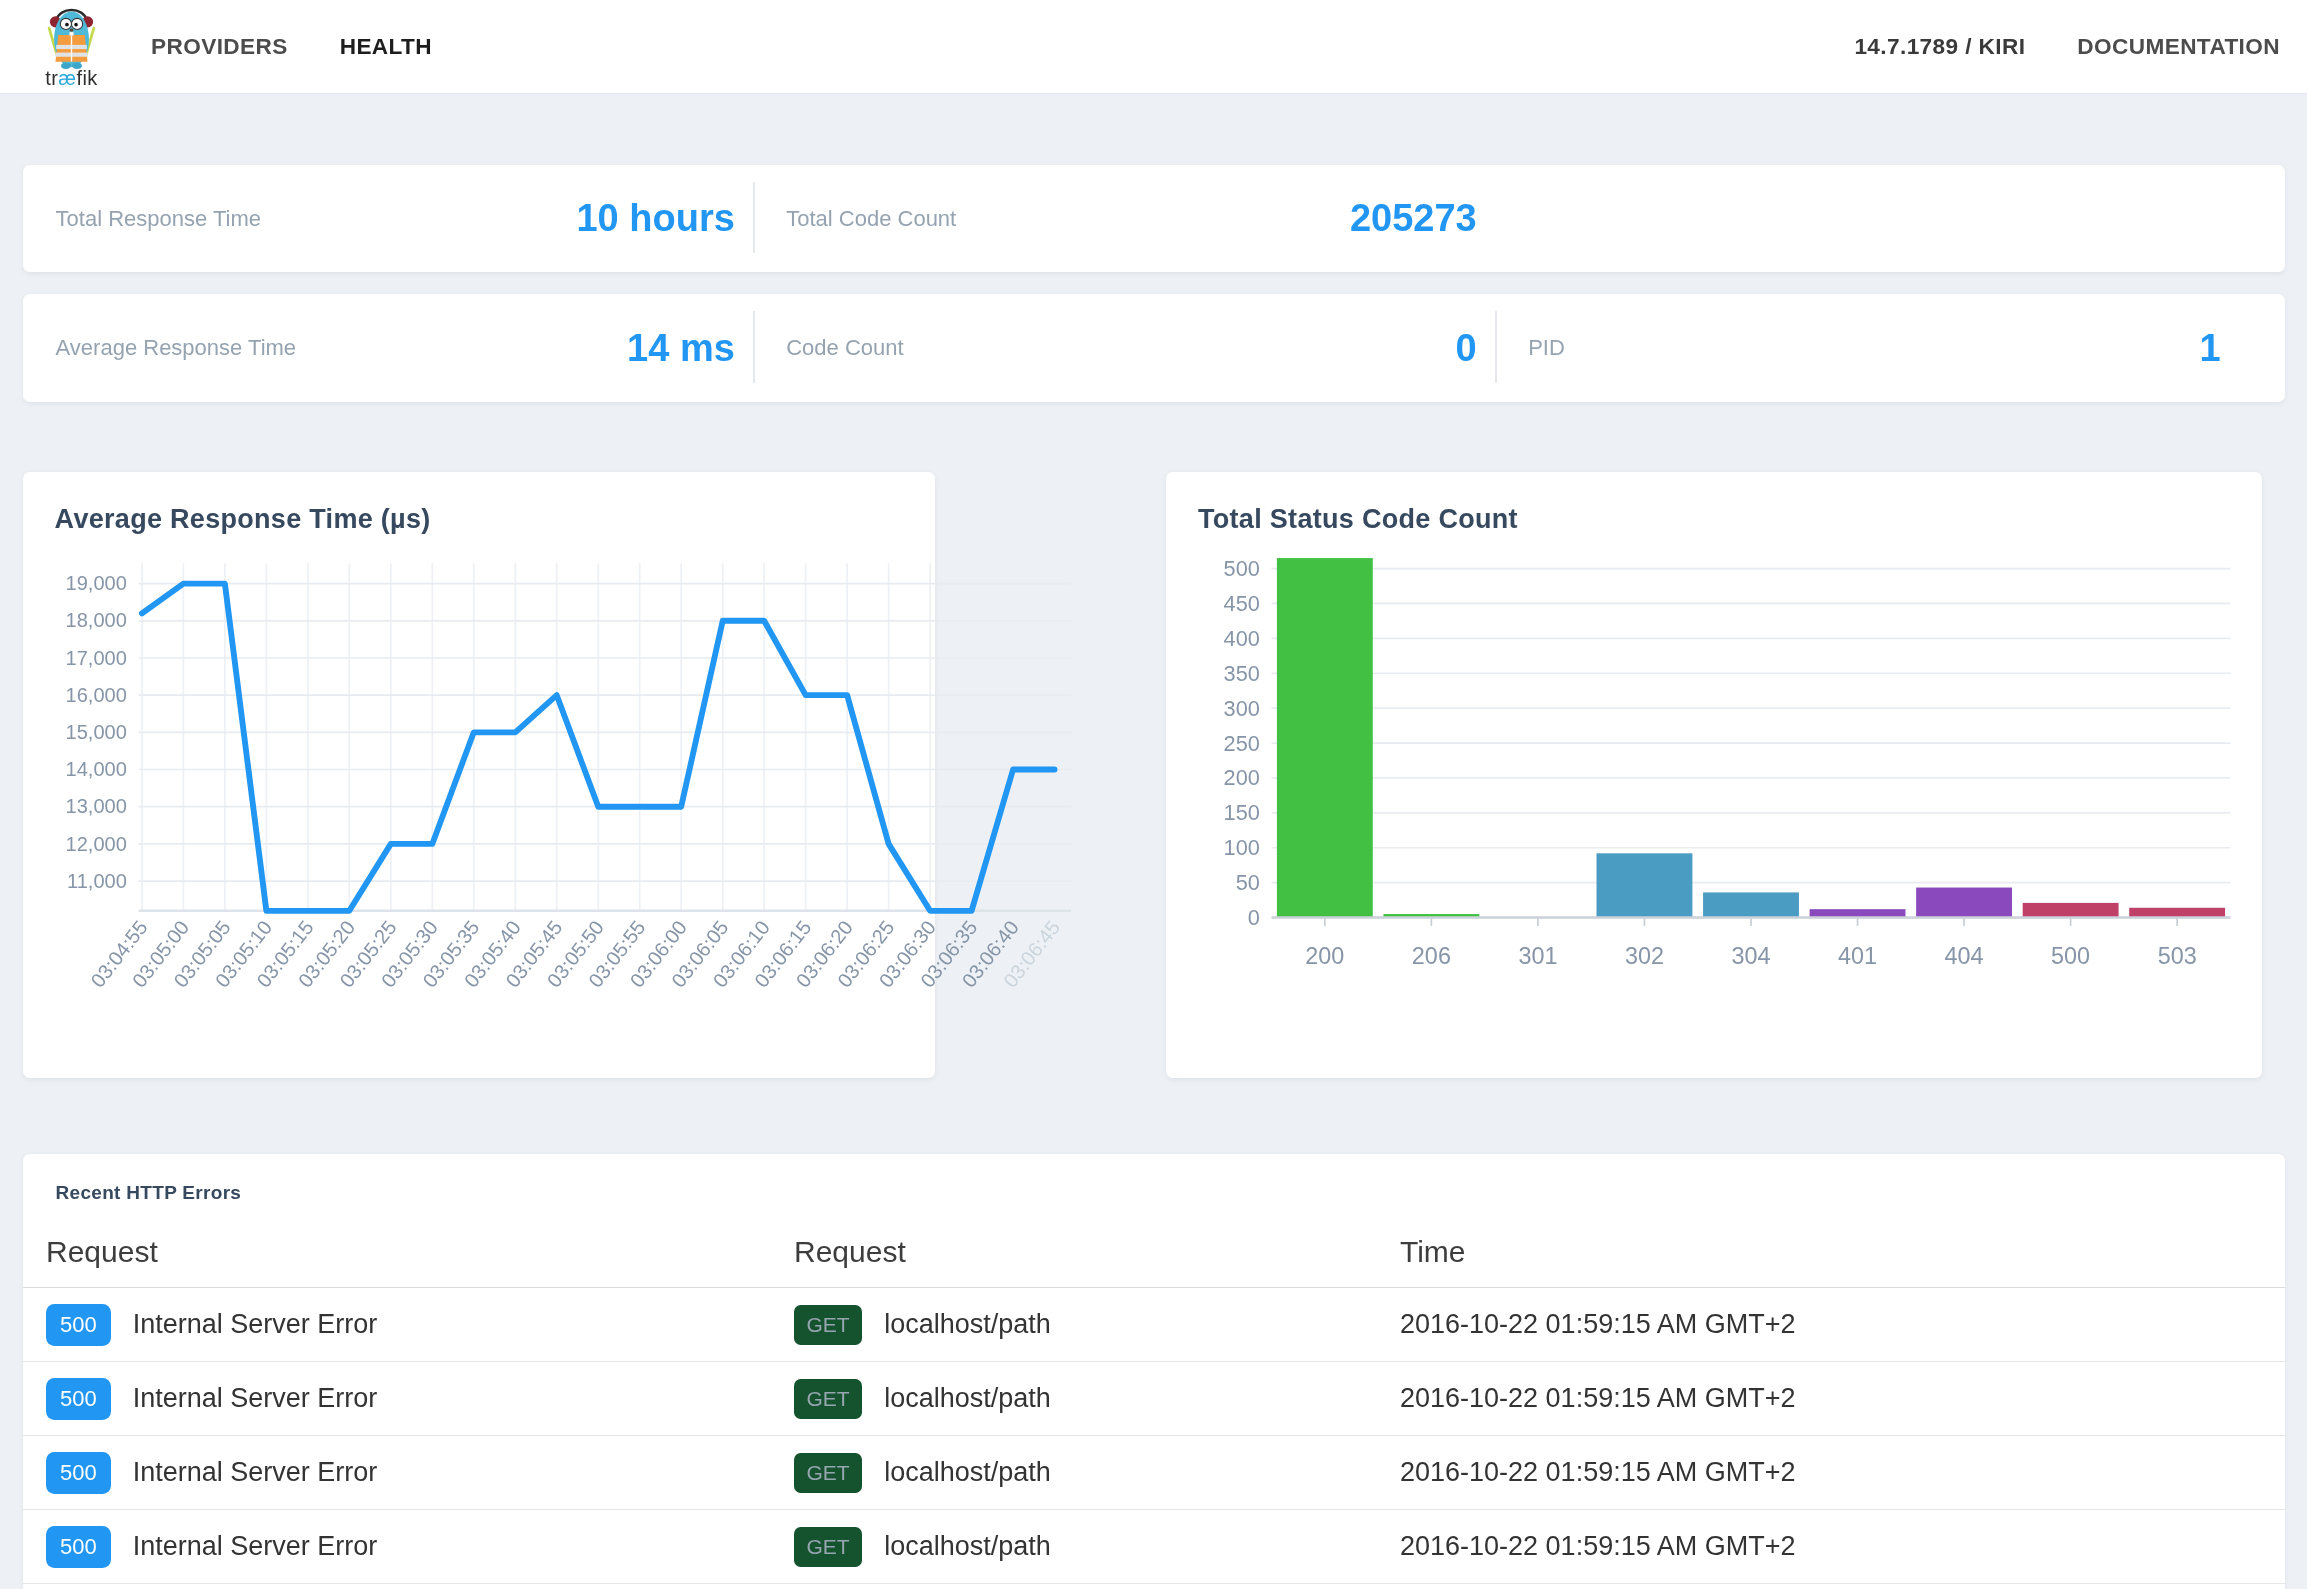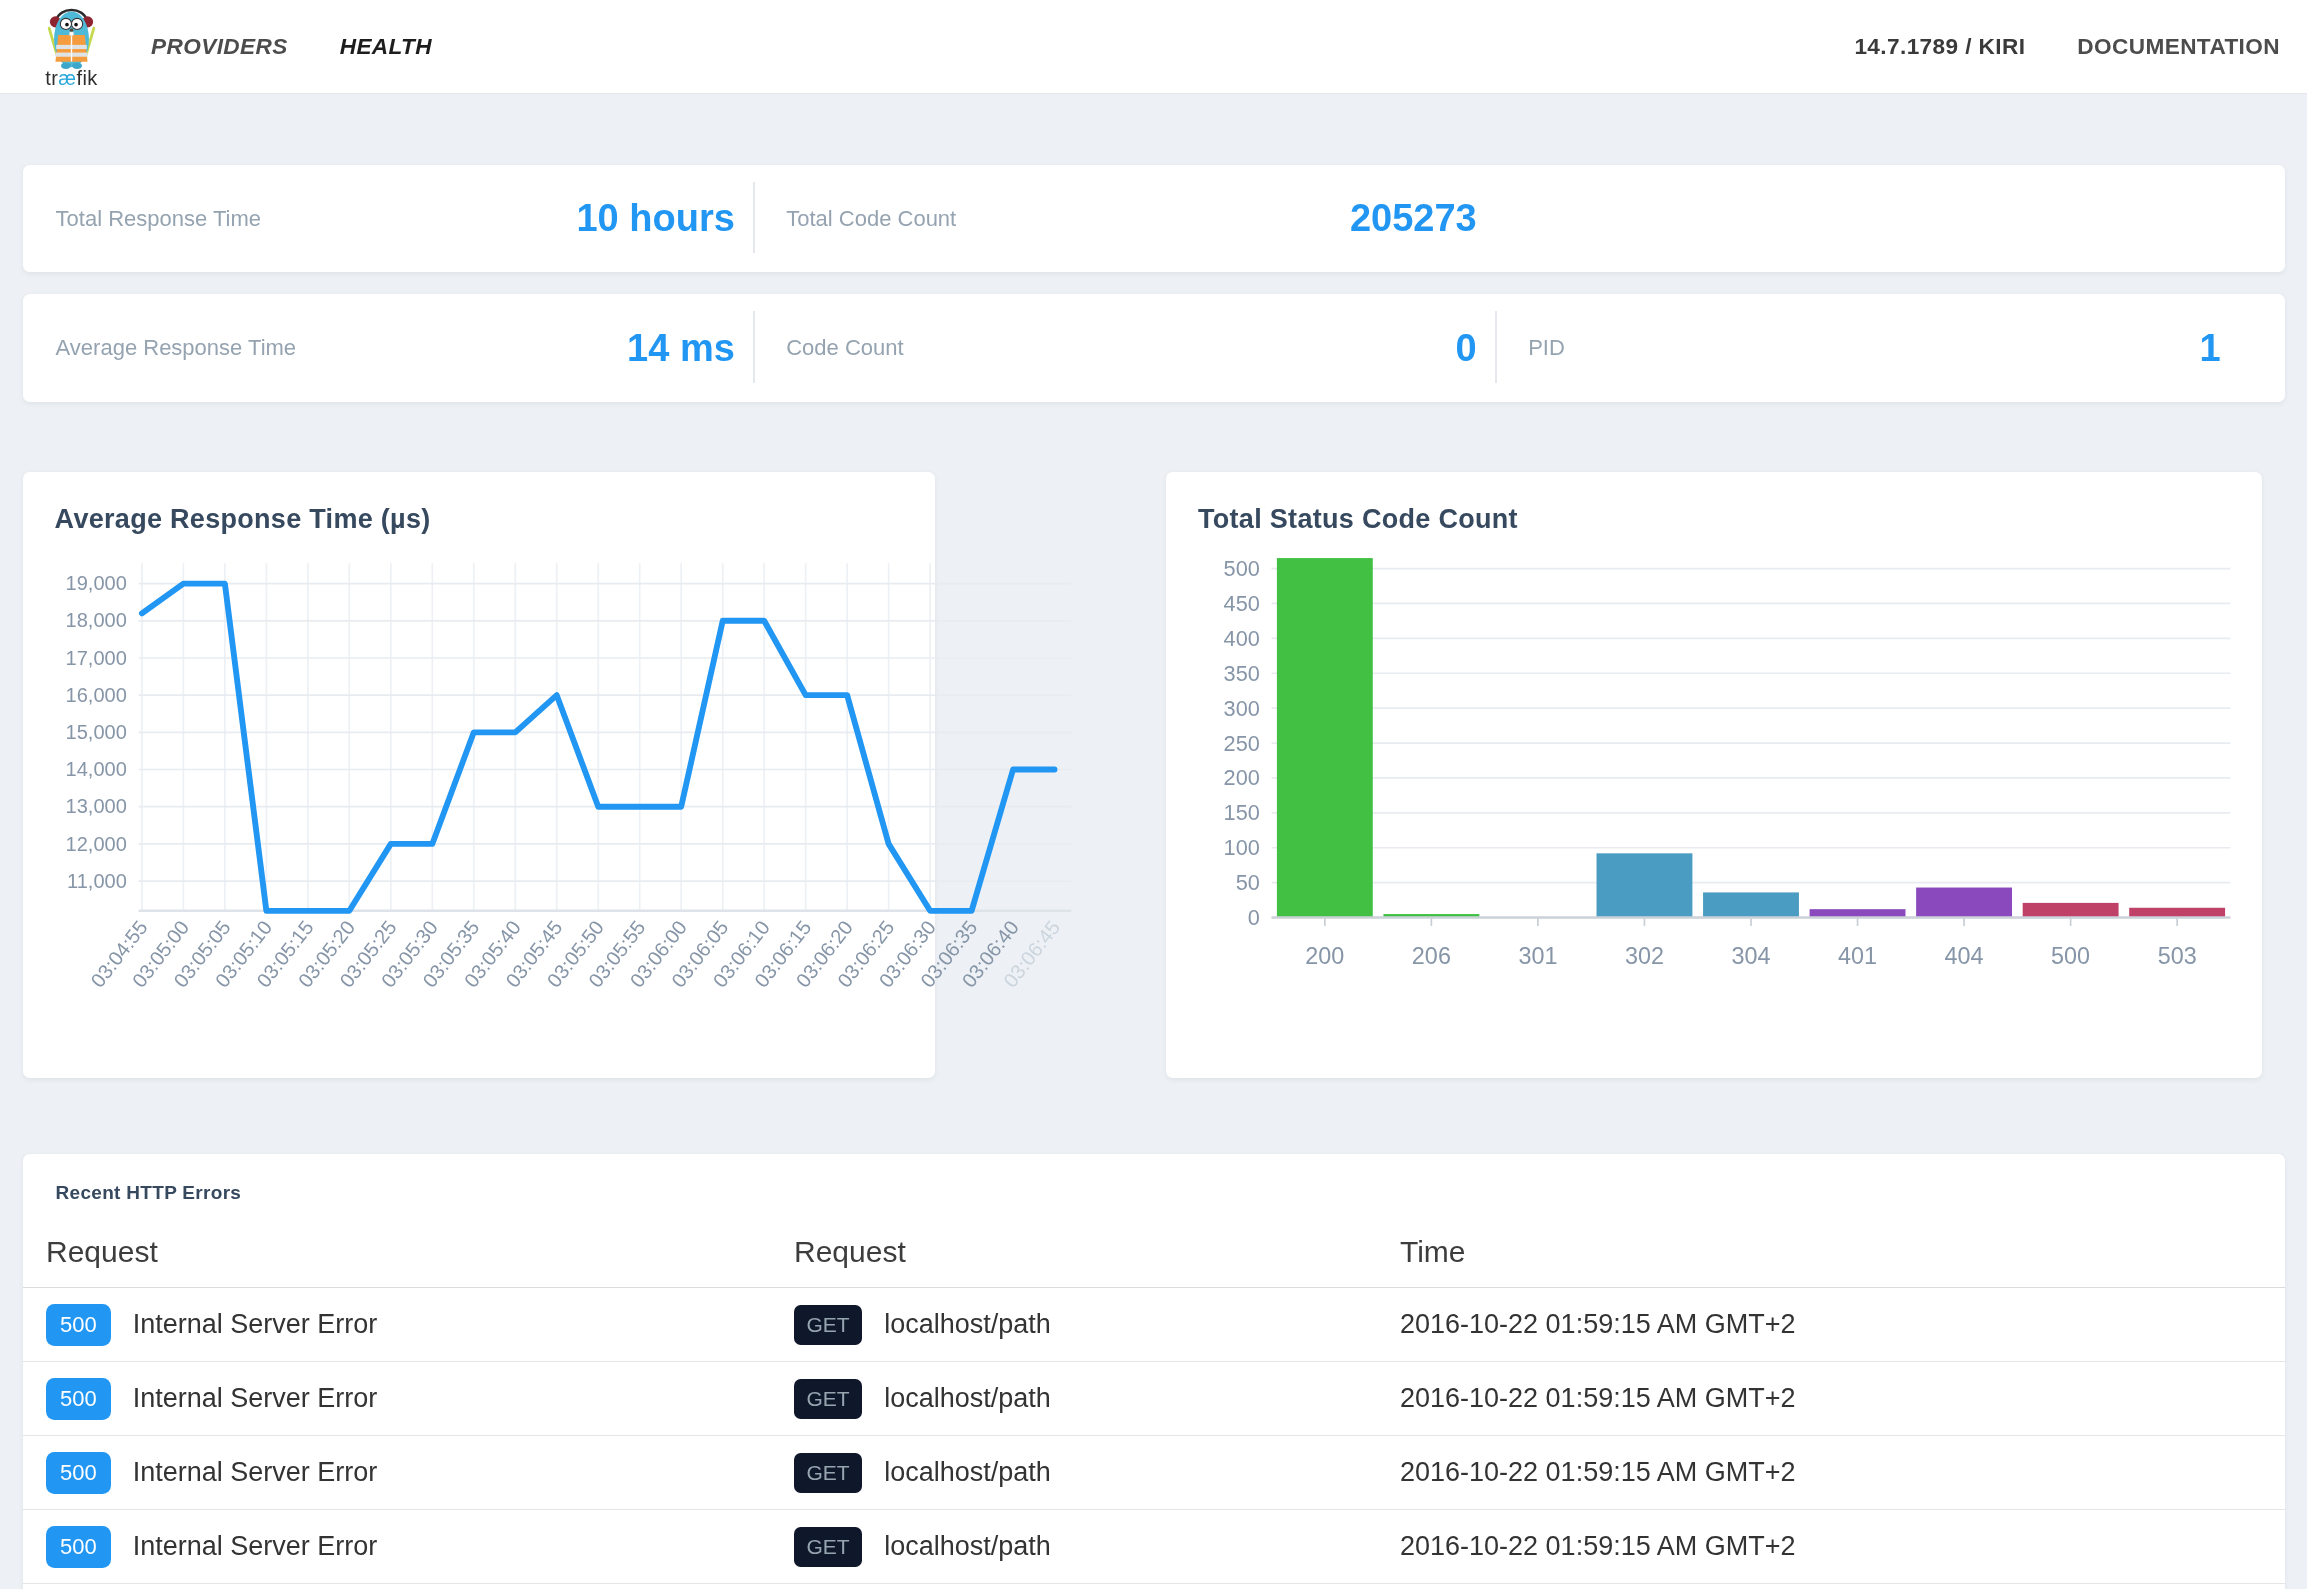--- a/index.html
+++ b/index.html
@@ -12,7 +12,7 @@
   .logo{margin-left:22px;width:99px;display:flex;flex-direction:column;align-items:center;}
   .logo-text{font-size:20px;color:#2e2e2e;margin-top:-3.3px;letter-spacing:0.4px;}
   .logo-text .ae{color:#2ba9dd;}
-  .nav-left{display:flex;align-items:center;gap:52px;margin-left:30px;font-style:italic;}
+  .nav-left{display:flex;align-items:center;gap:52px;margin-left:30px;}
   .nav-item{font-size:22.6px;font-weight:bold;color:#4c4c4c;letter-spacing:0.4px;cursor:pointer;text-decoration:none;}
   .nav-item.active{color:#1d1d1d;}
   .nav-right{margin-left:auto;display:flex;align-items:center;gap:52px;margin-right:27px;}

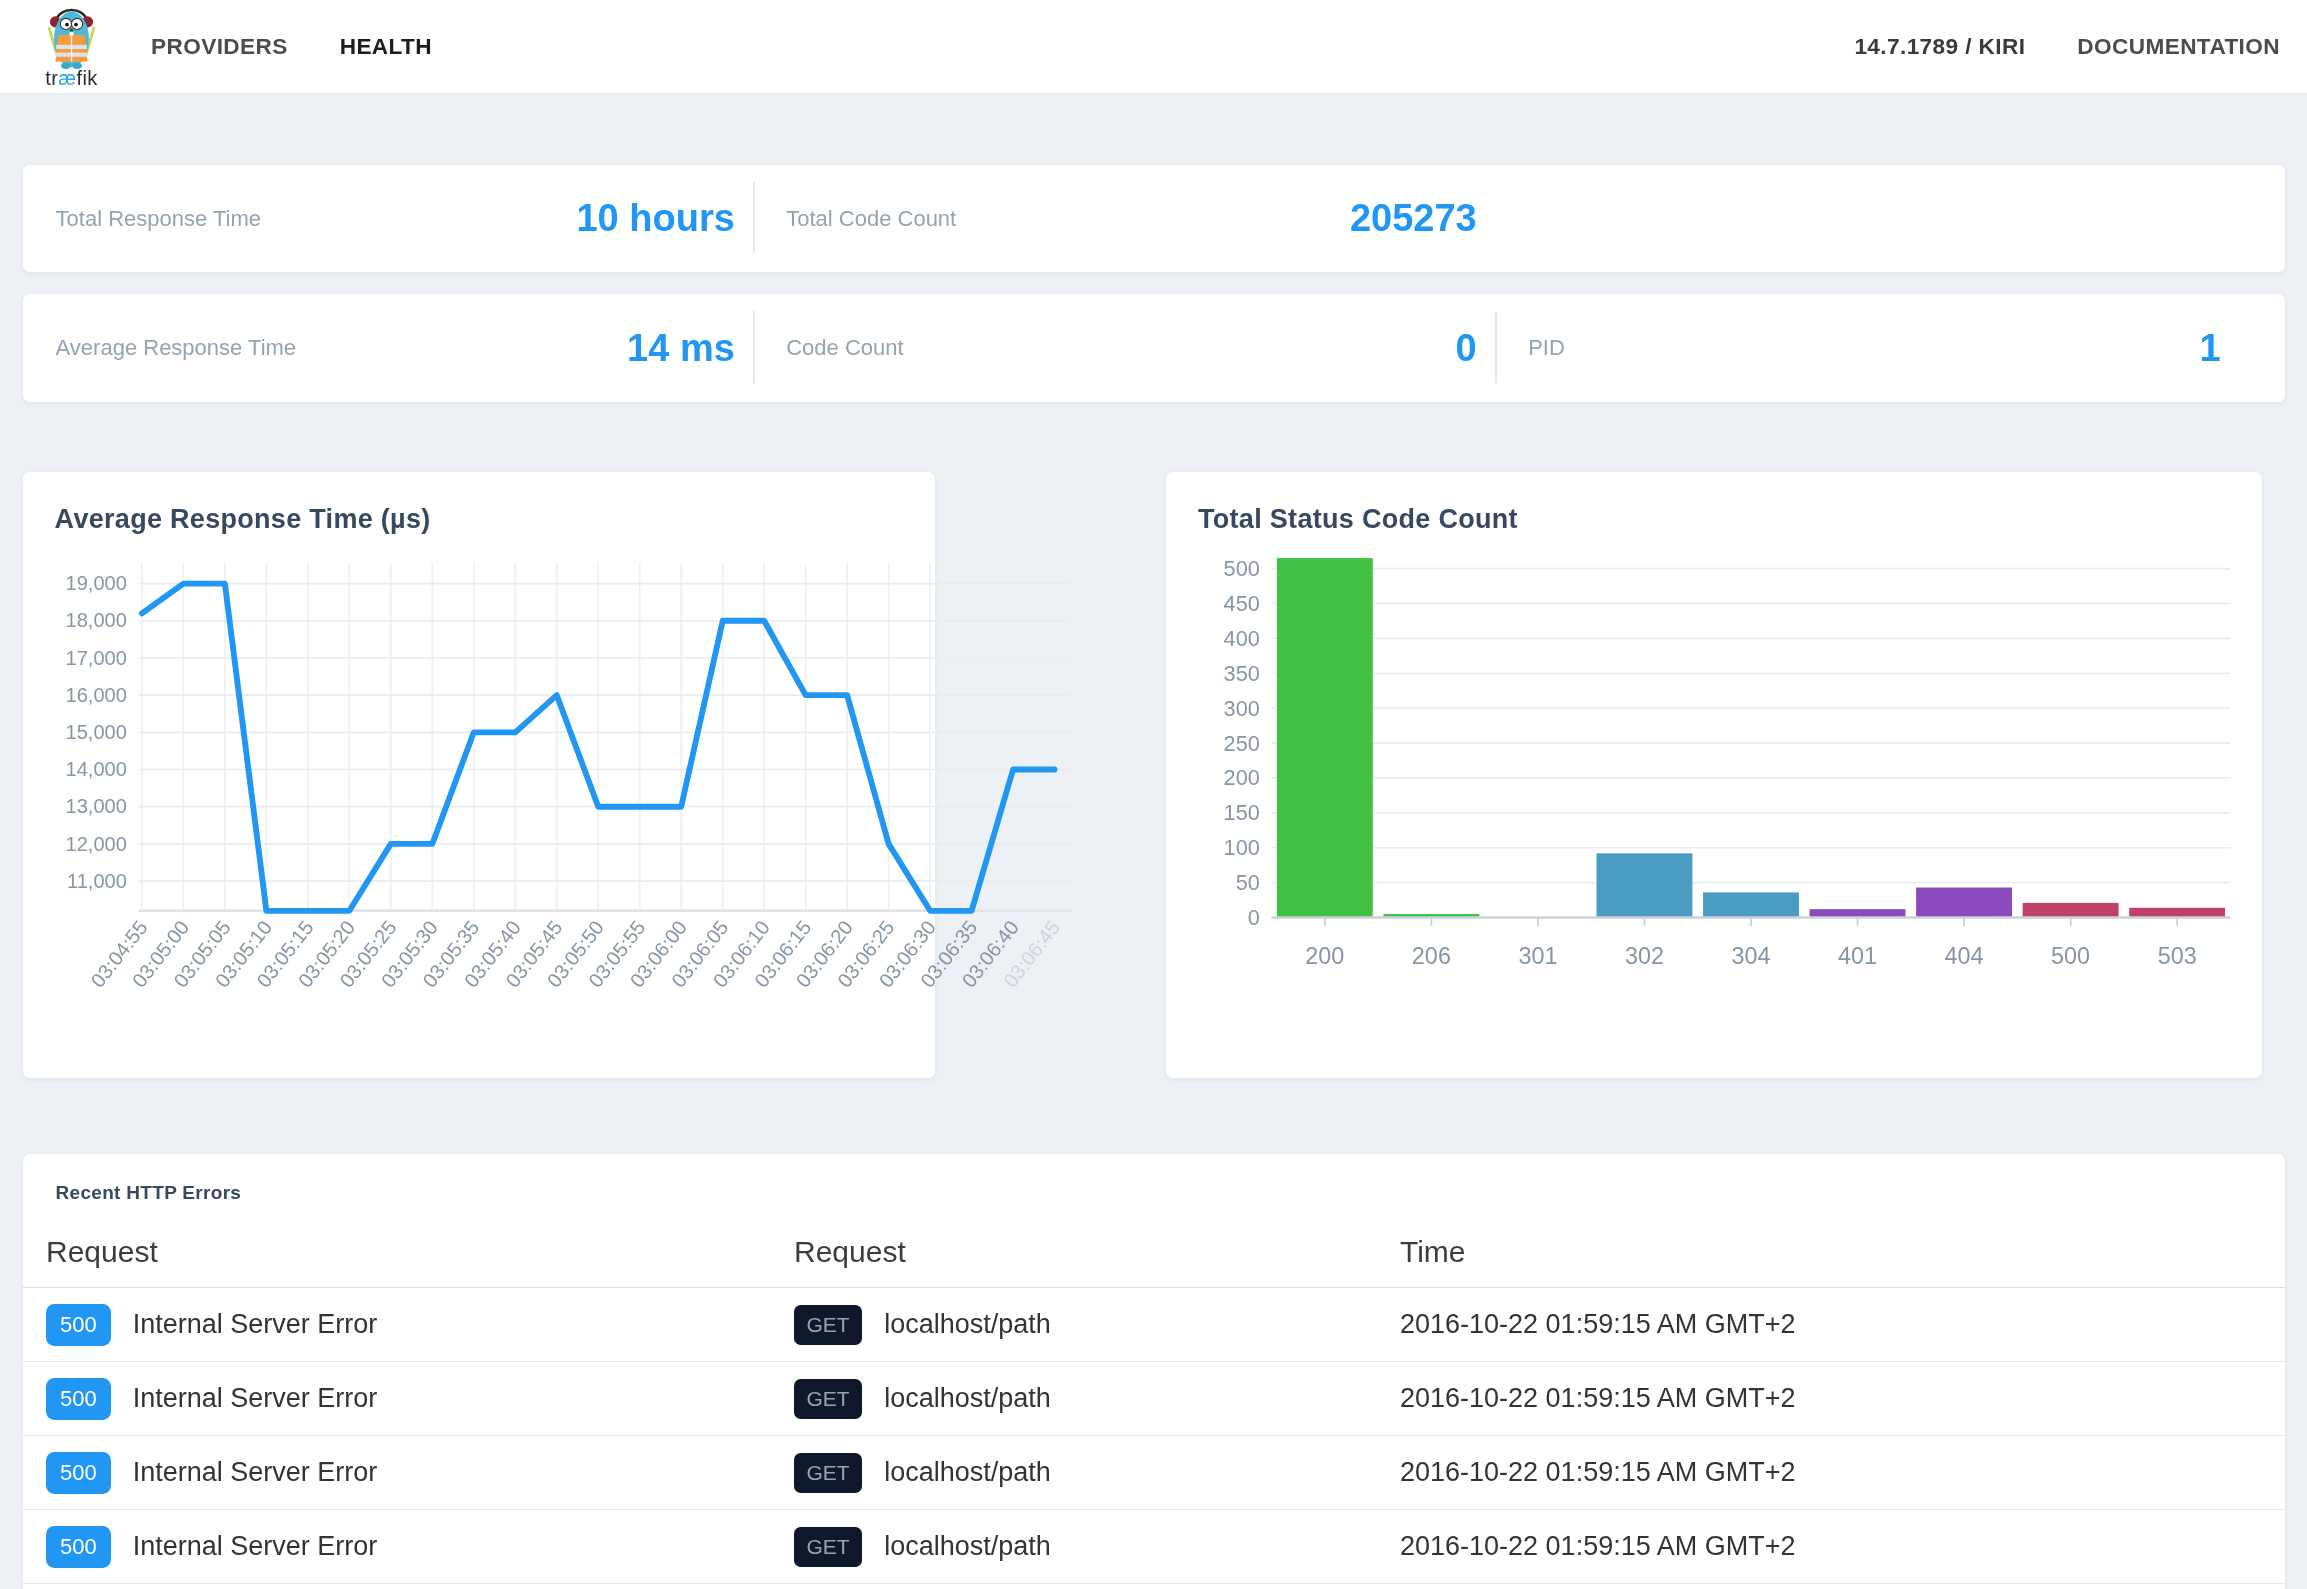--- a/index.html
+++ b/index.html
@@ -49,7 +49,7 @@
   .trow{display:flex;align-items:center;height:73px;border-bottom:1.7px solid #e5e6e7;}
   .td{display:flex;align-items:center;box-sizing:border-box;padding-left:23.4px;font-size:27px;color:#333;}
   .badge-status{background:#2196f3;color:#fff;border-radius:8.4px;font-size:22px;padding:8.4px 14px;margin-right:22px;}
-  .badge-method{background:#0f172a;color:#97a5b0;border-radius:6.7px;font-size:21px;padding:8.4px 12.5px;margin-right:22px;}
+  .badge-method{background:#14532d;color:#97a5b0;border-radius:6.7px;font-size:21px;padding:8.4px 12.5px;margin-right:22px;}
 </style>
 </head>
 <body>

